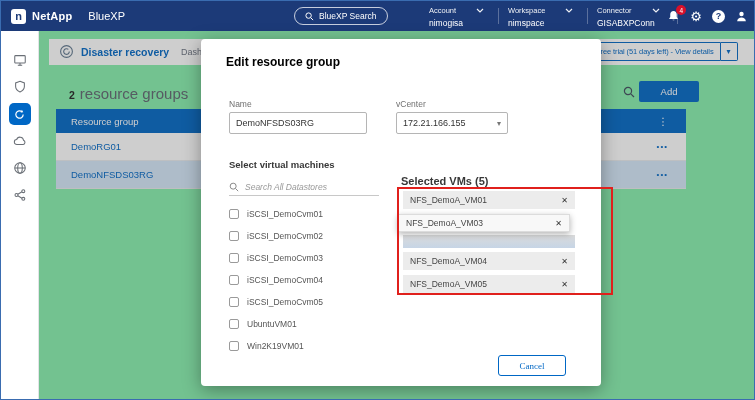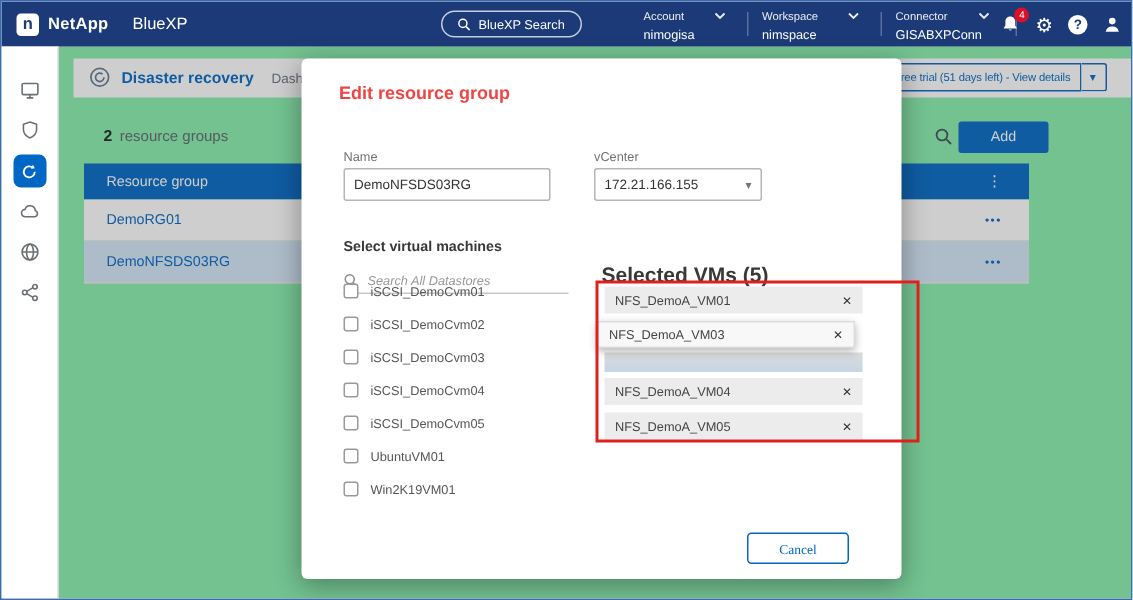--- a/index.html
+++ b/index.html
@@ -55,7 +55,7 @@
 
   
   .modal { position:absolute; left:200px; top:38px; width:400px; height:347px; background:#fff; border-radius:4px; box-shadow:0 4px 18px rgba(0,0,0,.35); z-index:30; }
-  .modal-title { position:absolute; left:25px; top:16px; font-size:12px; font-weight:bold; color:#ef4444; }
+  .modal-title { position:absolute; left:25px; top:16px; font-size:12px; font-weight:bold; color:#000000; }
   .field-label { position:absolute; font-size:8.5px; color:#707070; }
   .lbl-name { left:28px; top:60px; }
   .lbl-vcenter { left:195px; top:60px; }

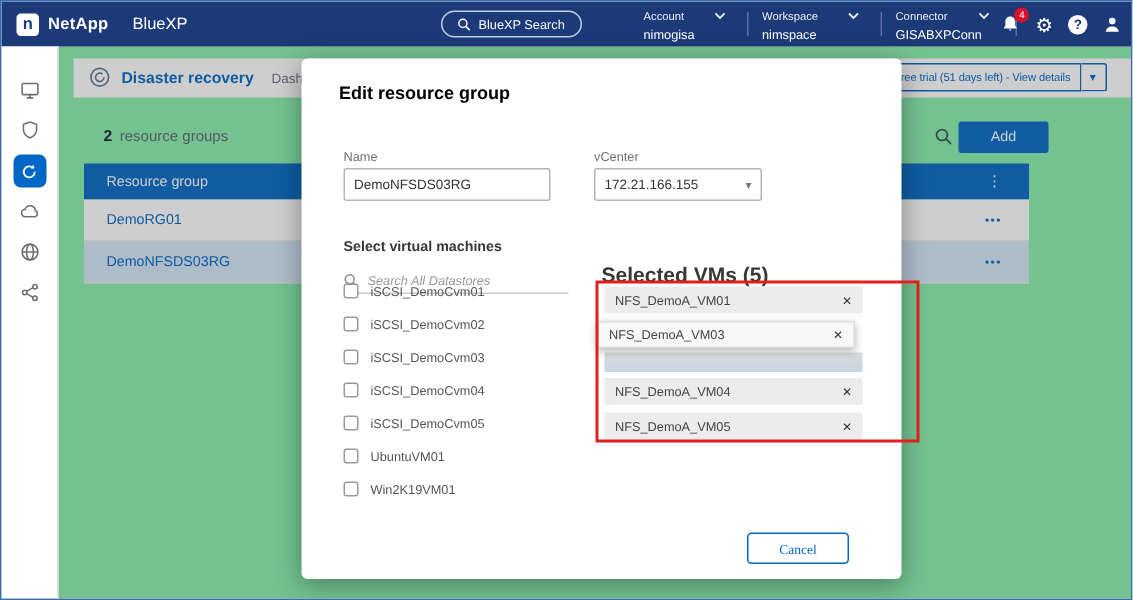--- a/index.html
+++ b/index.html
@@ -39,7 +39,7 @@
   .trial-caret { width:17px; height:19px; border:1px solid #0067c5; border-left:none; border-radius:0 2px 2px 0; background:#fff; color:#0067c5; font-size:8px; display:flex; align-items:center; justify-content:center; cursor:pointer; }
   .count-row { position:absolute; left:30px; top:54px; display:flex; align-items:baseline; gap:5px; }
   .count-num { font-size:10.5px; font-weight:bold; color:#222; }
-  .count-label { font-size:10px; color:#5f6670; }
+  .count-label { font-size:15px; color:#5f6670; }
   .content-search { position:absolute; left:584px; top:53px; cursor:pointer; }
   .add-btn { position:absolute; left:600px; top:50px; width:60px; height:21px; background:#0067c5; color:#fff; border:none; border-radius:2px; font-size:9.5px; cursor:pointer; font-family:inherit; }
   .rg-table { position:absolute; left:17px; top:78px; width:630px; }

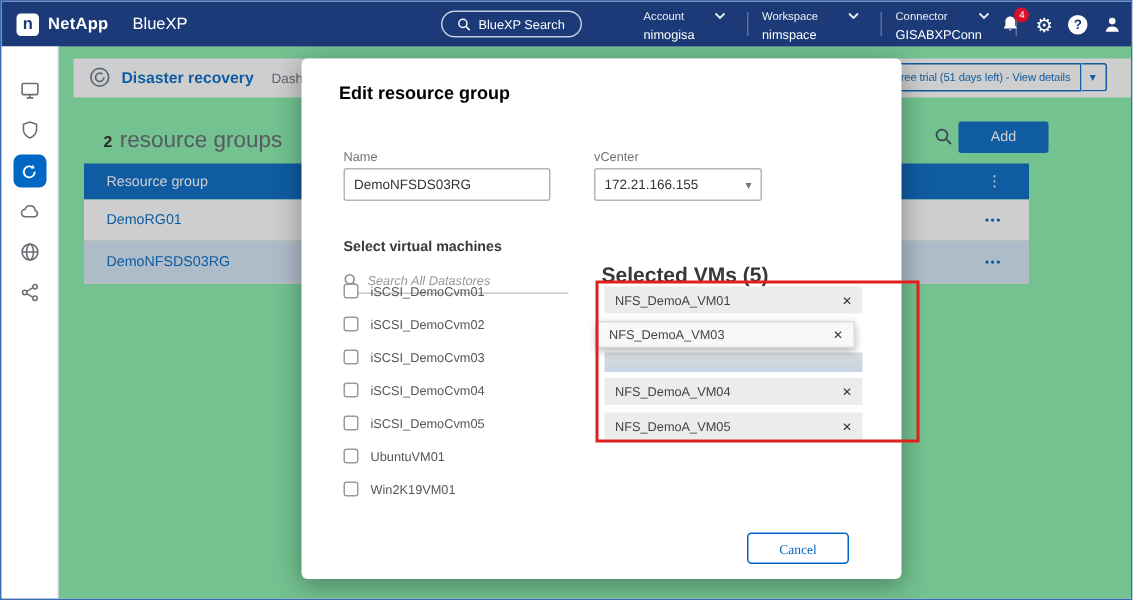--- a/index.html
+++ b/index.html
@@ -70,7 +70,7 @@
   .vm-row { height:22px; display:flex; align-items:center; gap:8px; cursor:pointer; }
   .cb { width:10px; height:10px; border:1px solid #9a9a9a; border-radius:2px; background:#fff; flex:none; }
   .vm-name { font-size:8.5px; color:#555; }
-  .selected-label { position:absolute; left:200px; top:136px; font-size:14px; font-weight:bold; color:#383838; }
+  .selected-label { position:absolute; left:200px; top:136px; font-size:11px; font-weight:bold; color:#383838; }
   .selected-list { position:absolute; left:202px; top:152px; width:172px;text-align:right; }
   .chip { height:18px; background:#ececec; display:flex; align-items:center; justify-content:space-between; padding:0 7px; margin-bottom:5px; font-size:8.5px; color:#444; cursor:grab; }
   .chip .chip-x { font-size:8px; color:#333; cursor:pointer; padding-left:6px; }

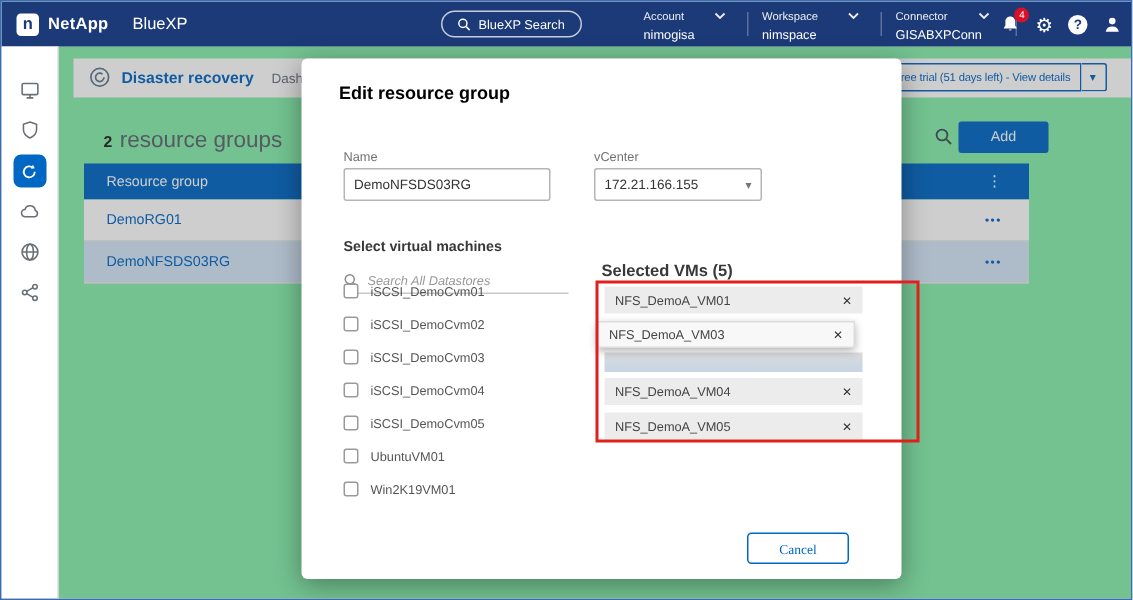--- a/index.html
+++ b/index.html
@@ -66,7 +66,7 @@
   .search-field { position:absolute; left:28px; top:140px; width:150px; height:17px; border-bottom:1px solid #c8c8c8; display:flex; align-items:center; gap:6px; }
   .search-field input { border:none; outline:none; font-size:8.5px; color:#555; width:120px; font-family:inherit; background:transparent;font-style:italic; }
   .search-field input::placeholder { color:#999; }
-  .vm-list { position:absolute; left:28px; top:144px; width:150px; }
+  .vm-list { position:absolute; left:28px; top:164px; width:150px; }
   .vm-row { height:22px; display:flex; align-items:center; gap:8px; cursor:pointer; }
   .cb { width:10px; height:10px; border:1px solid #9a9a9a; border-radius:2px; background:#fff; flex:none; }
   .vm-name { font-size:8.5px; color:#555; }

